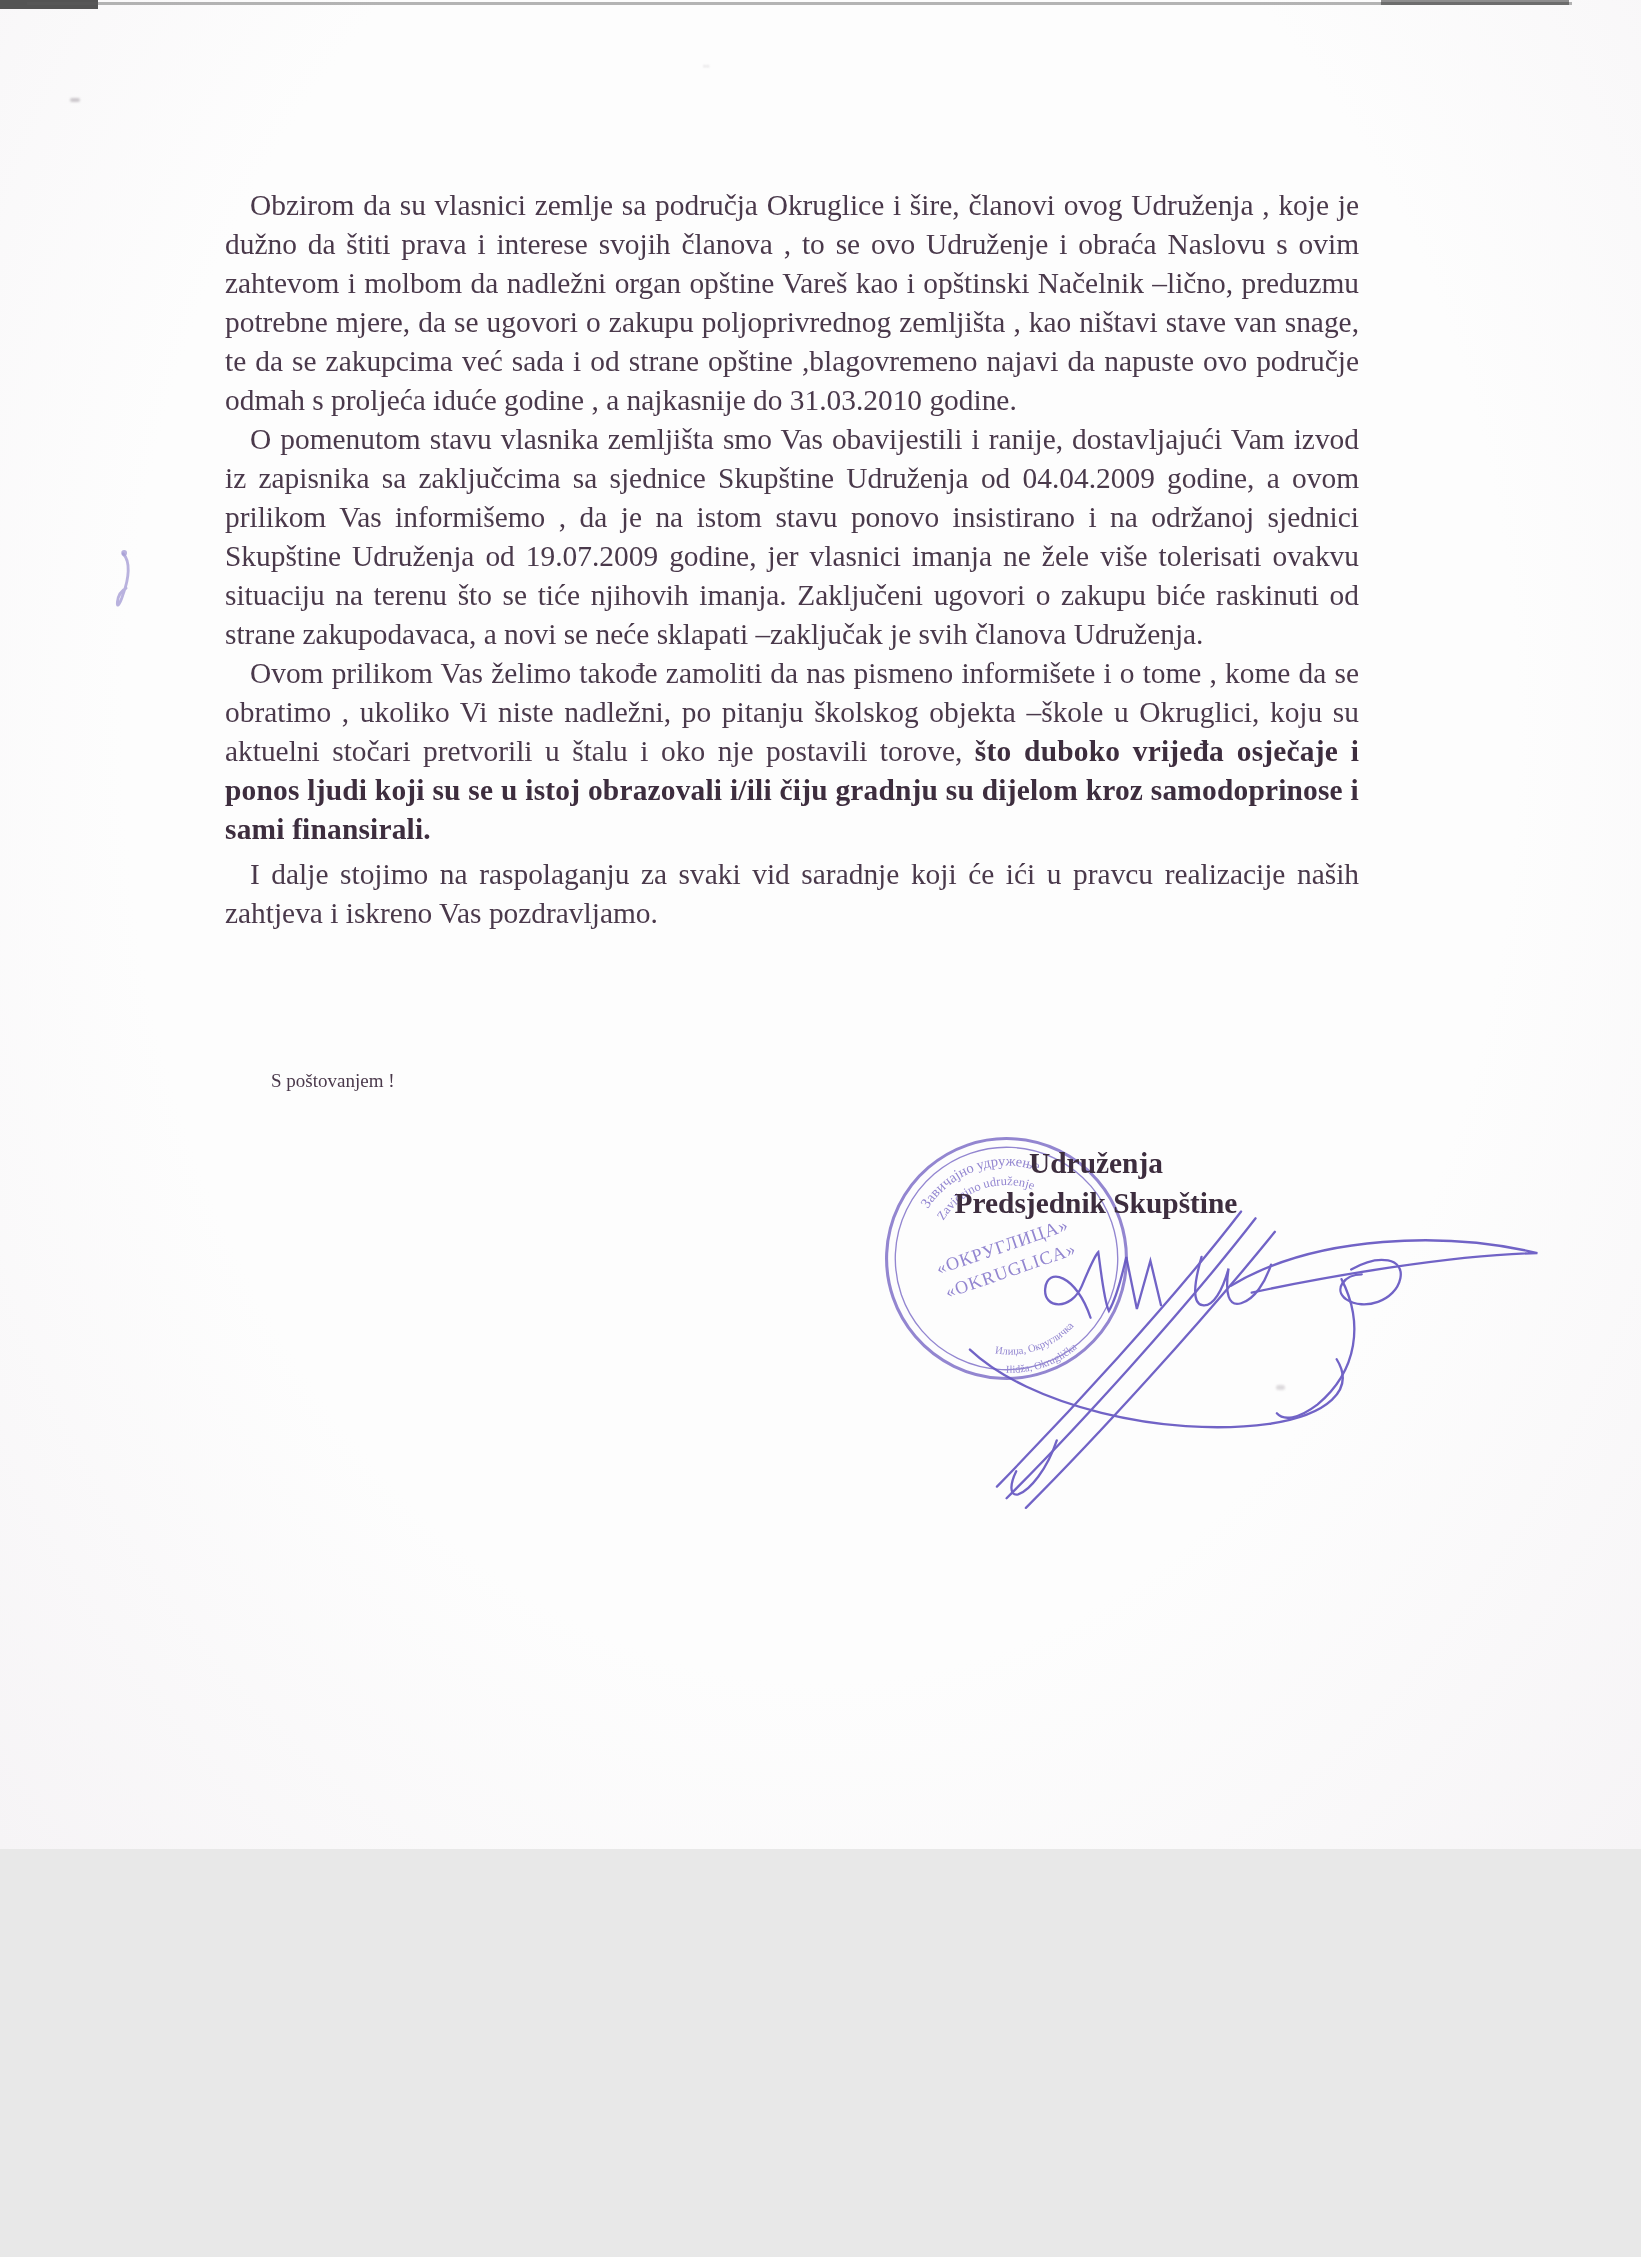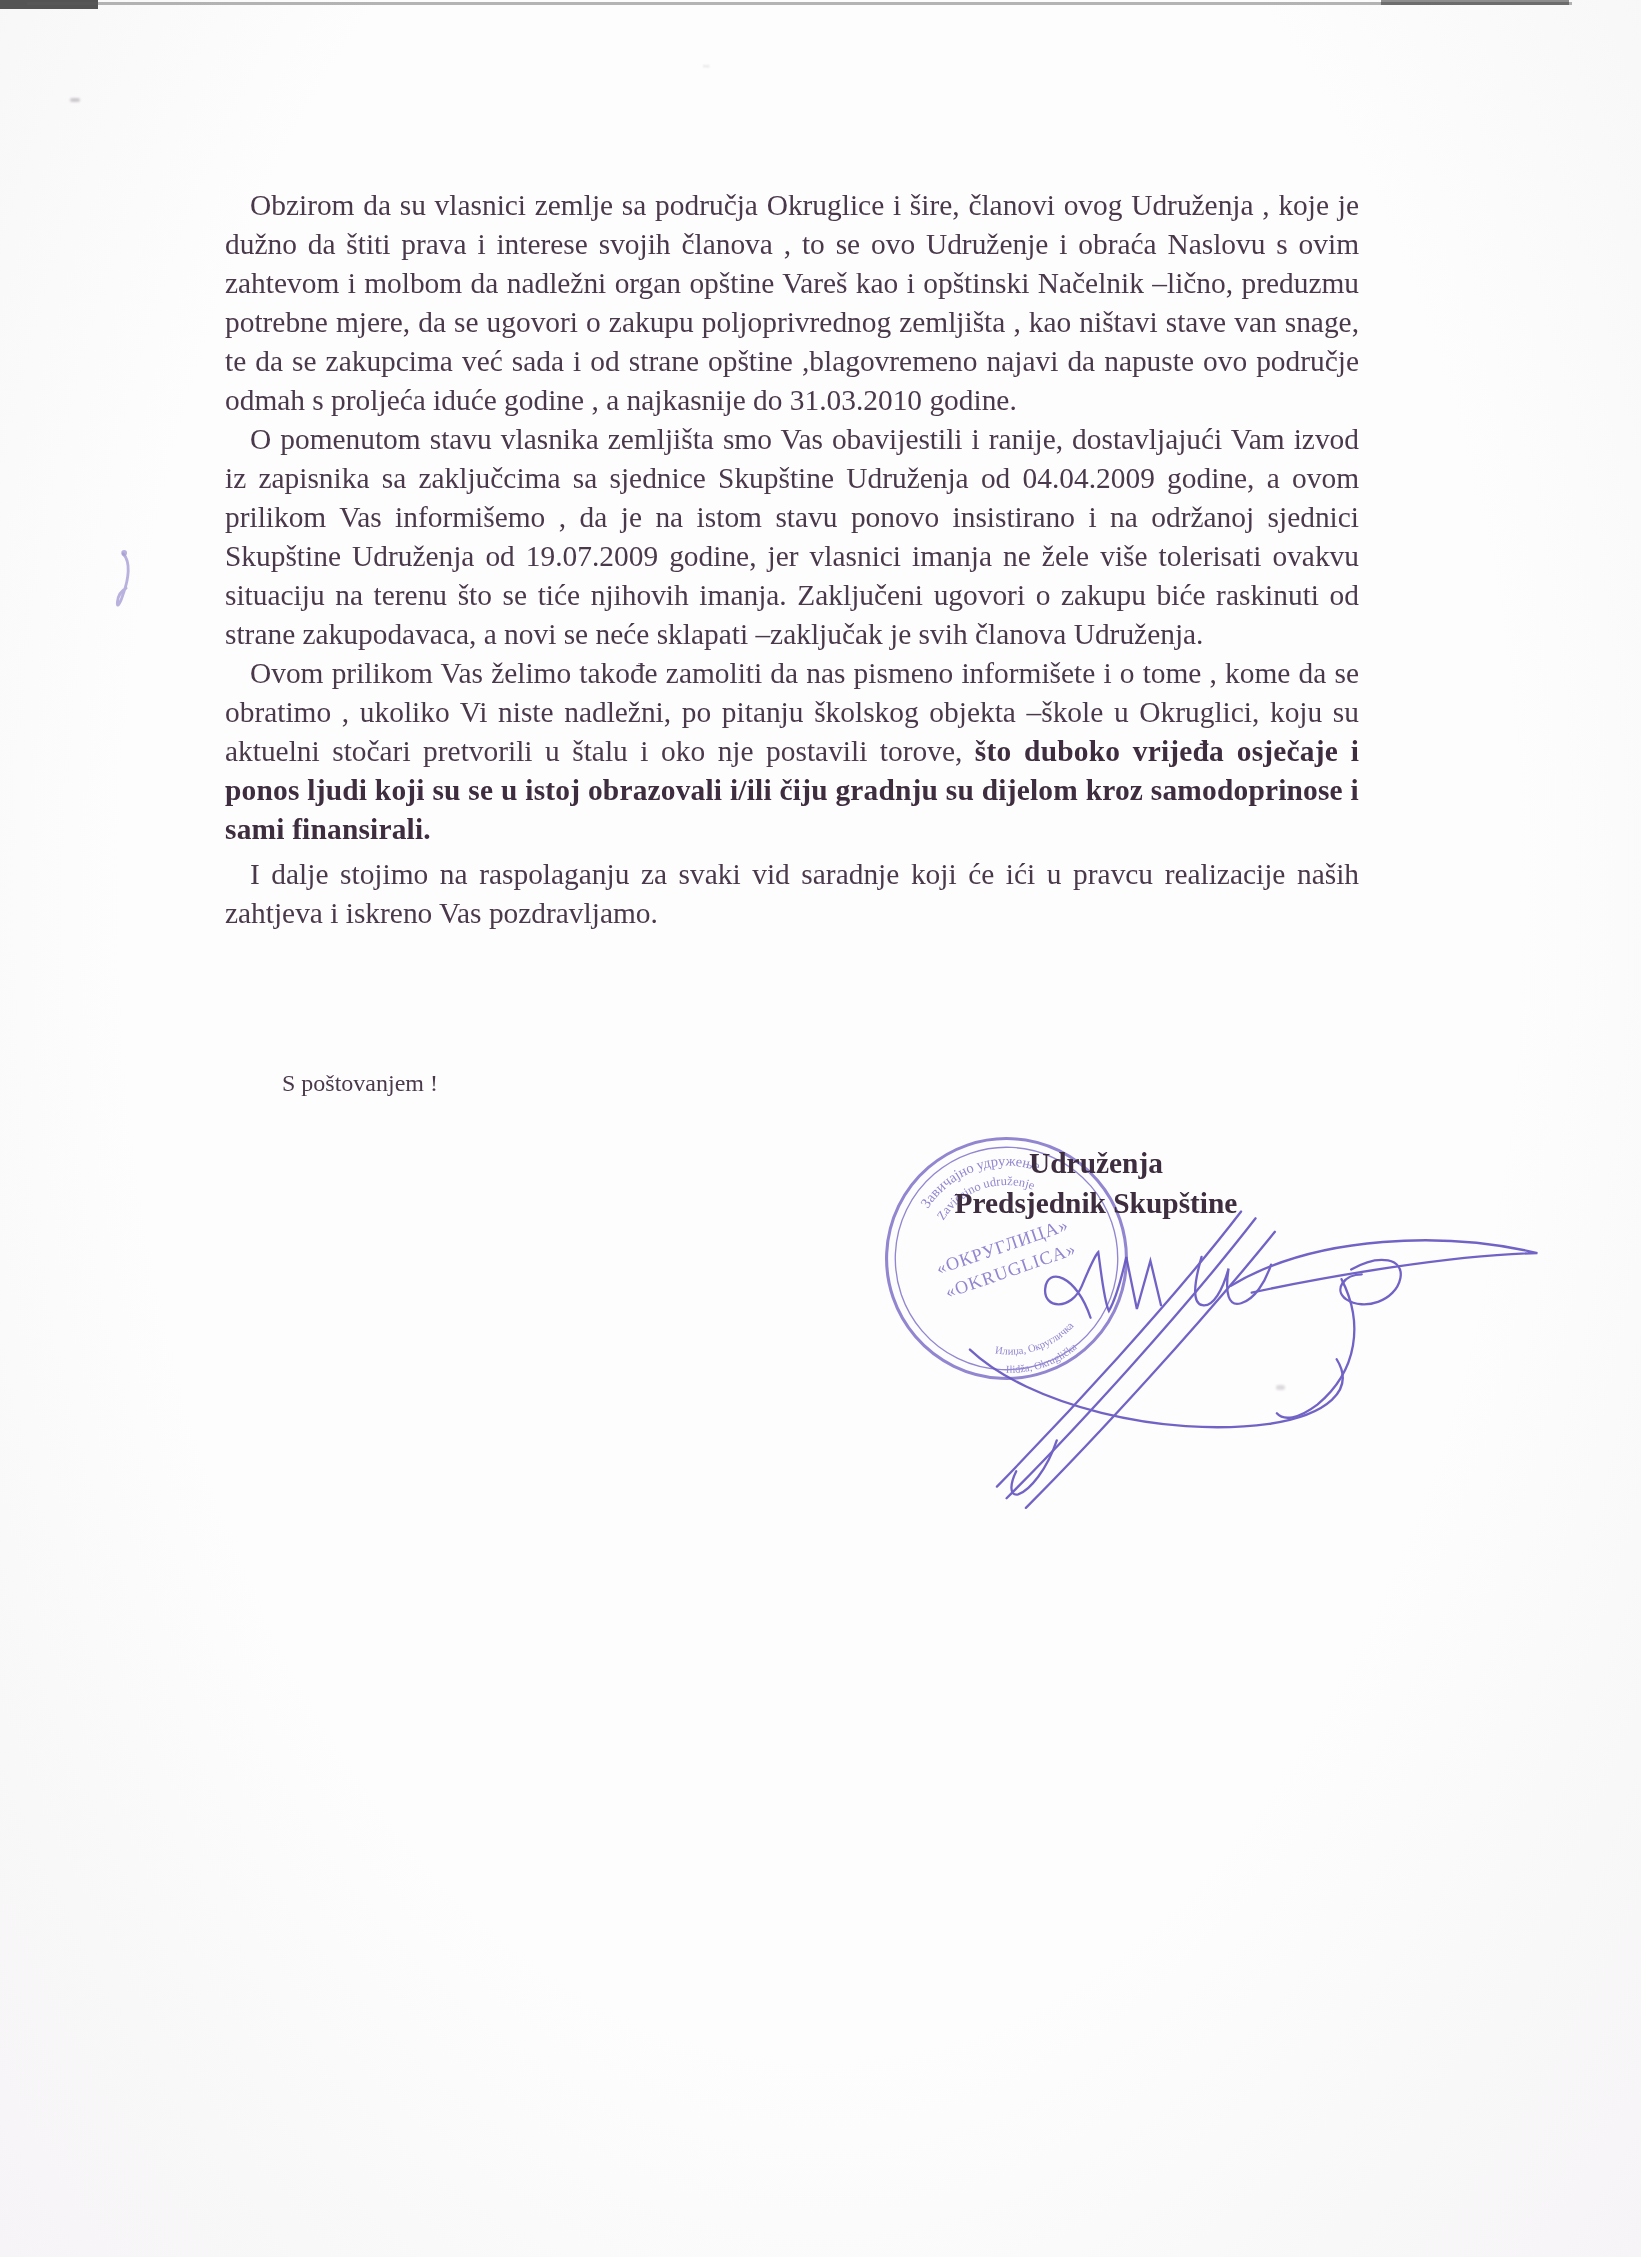--- a/index.html
+++ b/index.html
@@ -5,7 +5,7 @@
   html,body{margin:0;padding:0;background:#e8e8e8;}
   .page{
     position:relative;
-    width:1641px;height:2257px;
+    width:1641px;height:1849px;
     margin:0 auto;
     background:#fcfbfc;
     background-image:radial-gradient(ellipse at 50% 40%, #fdfdfd 60%, #f6f4f6 100%);

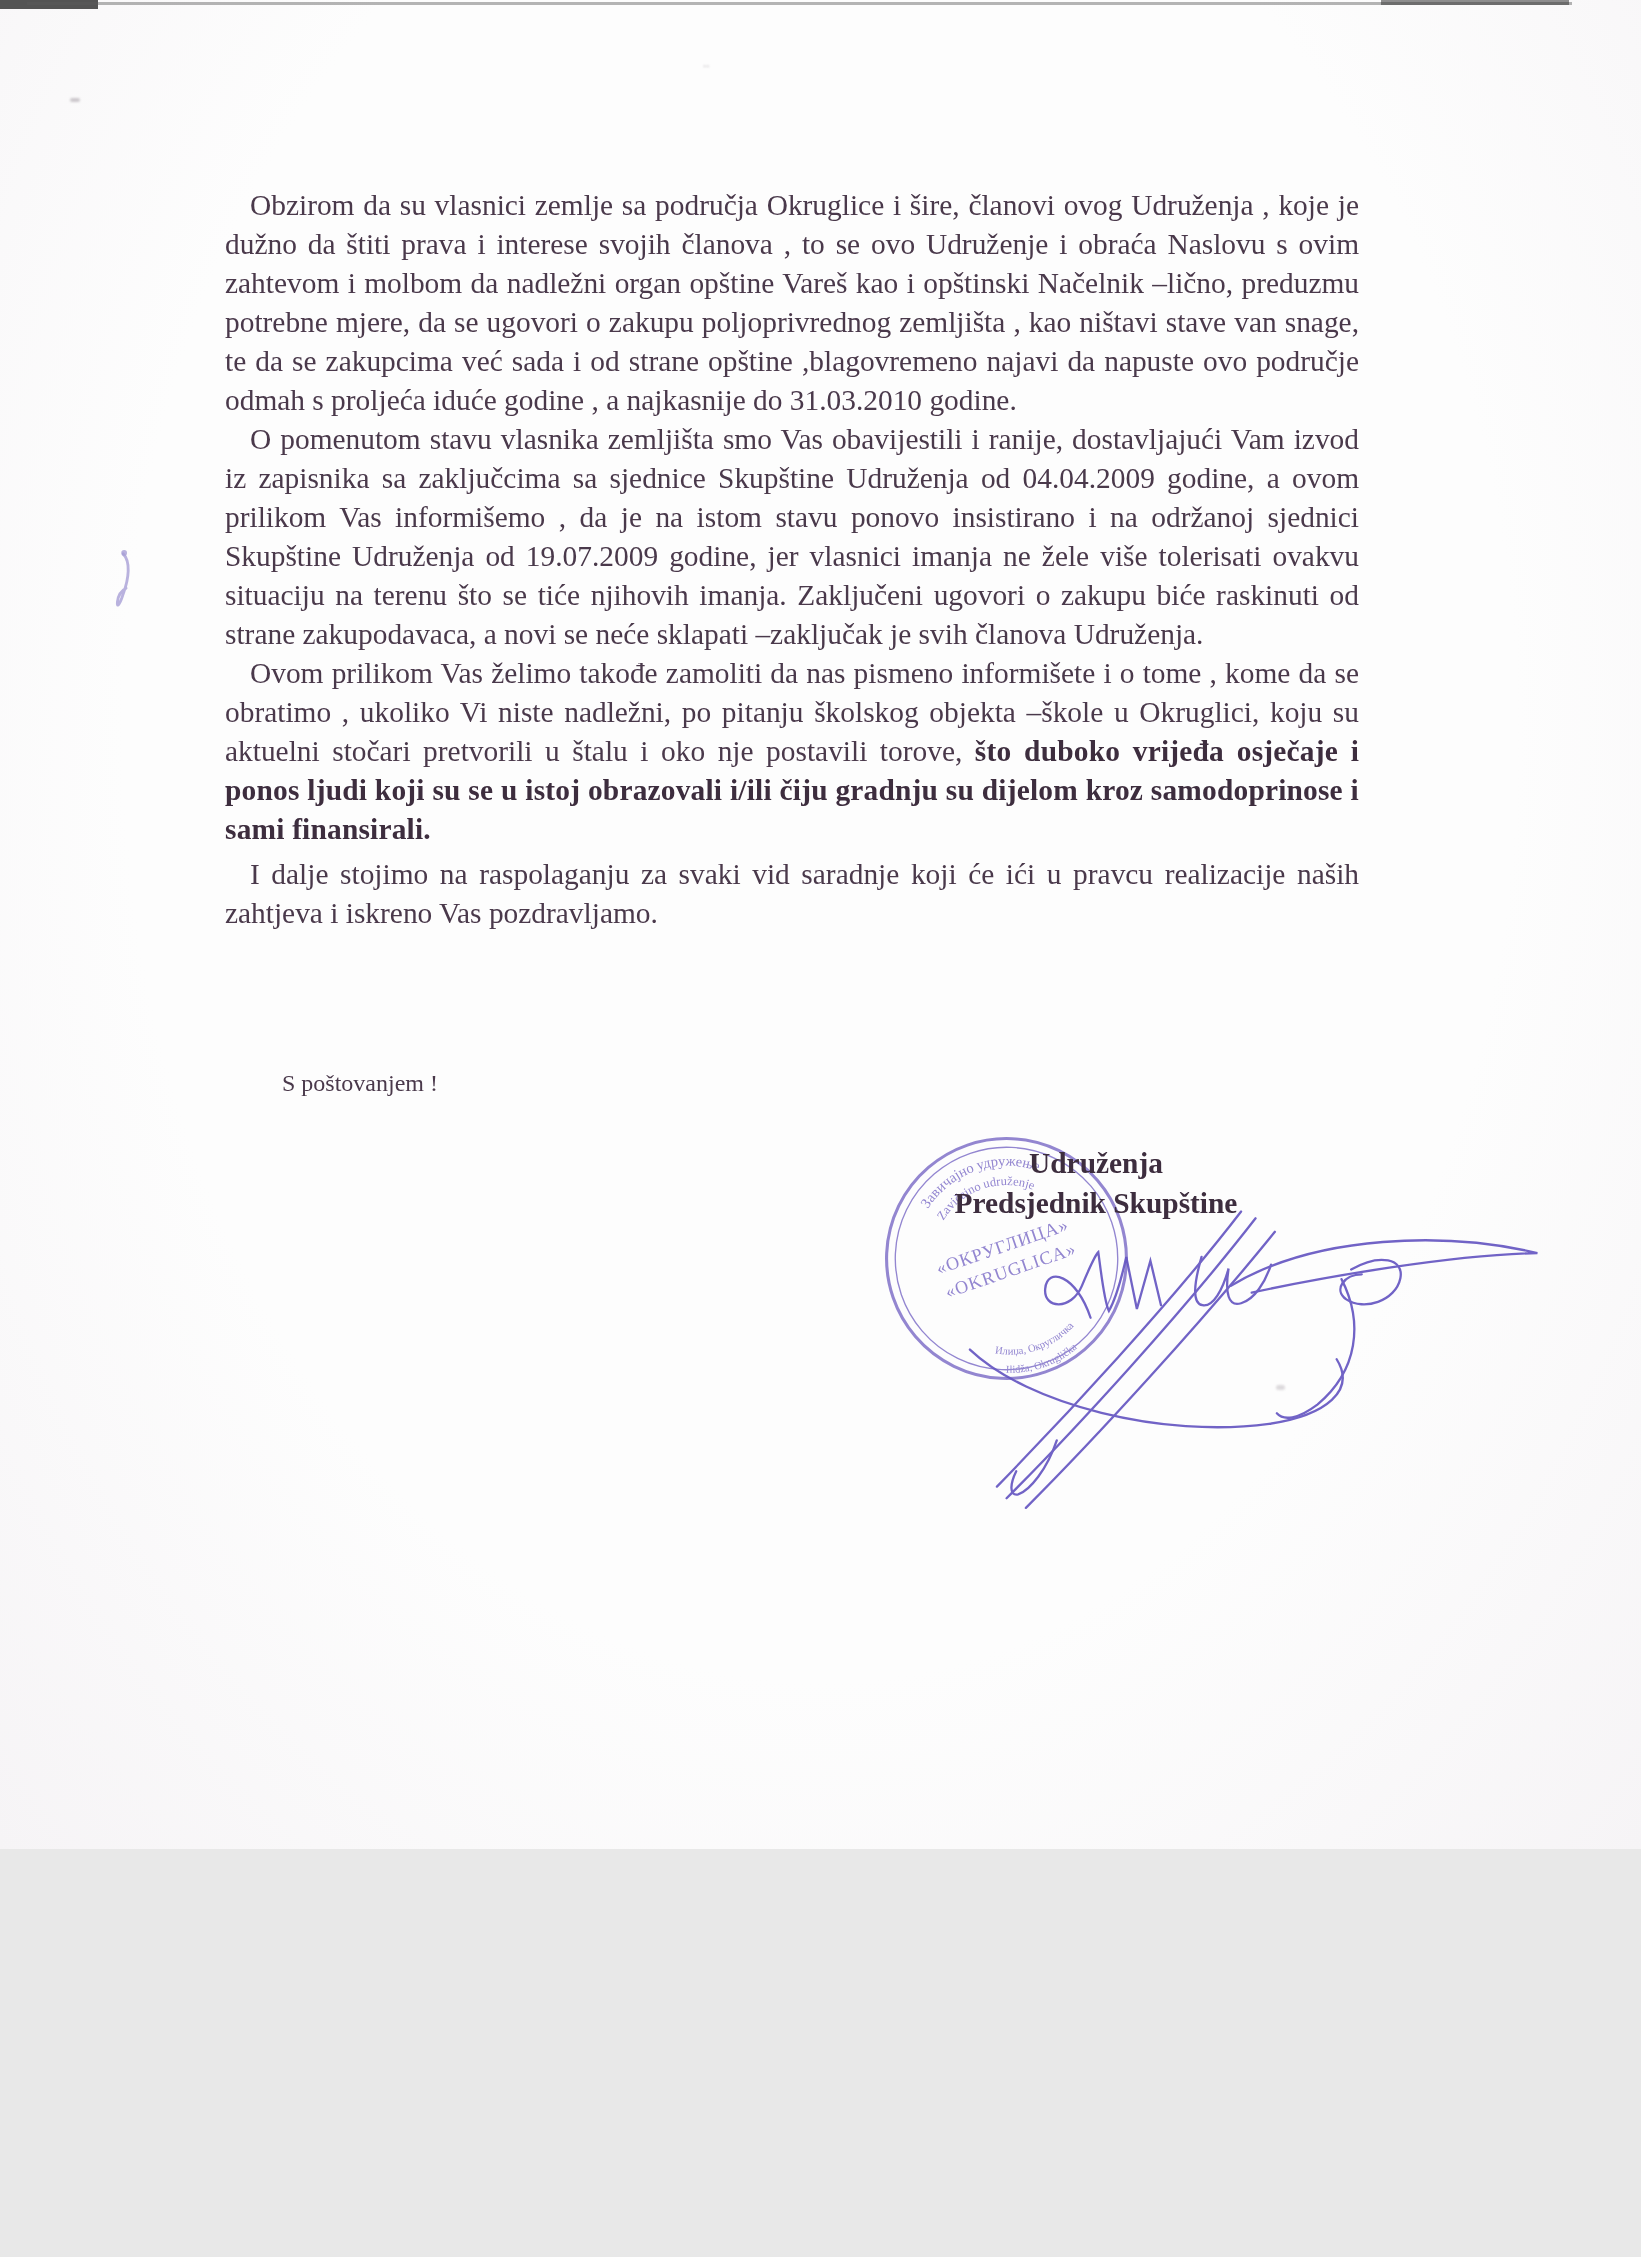--- a/index.html
+++ b/index.html
@@ -33,8 +33,8 @@
   .letter-body p.para-closing{margin-top:6px;}
   .letter-body b{color:#3d2d3e;letter-spacing:0.2px;}
   .salutation{
-    position:absolute;left:282px;top:1070px;
-    font-size:24px;color:#4a394b;
+    position:absolute;left:271px;top:1070px;
+    font-size:19px;color:#4a394b;
   }
 
   

